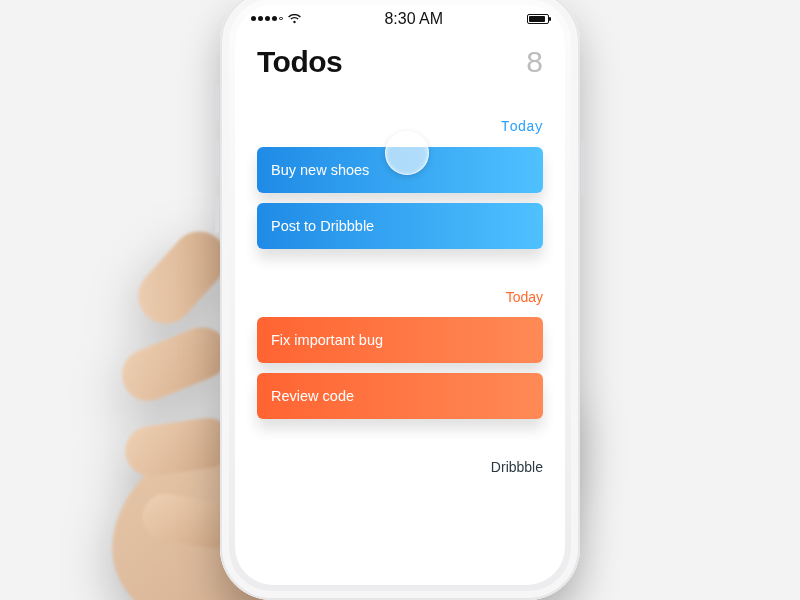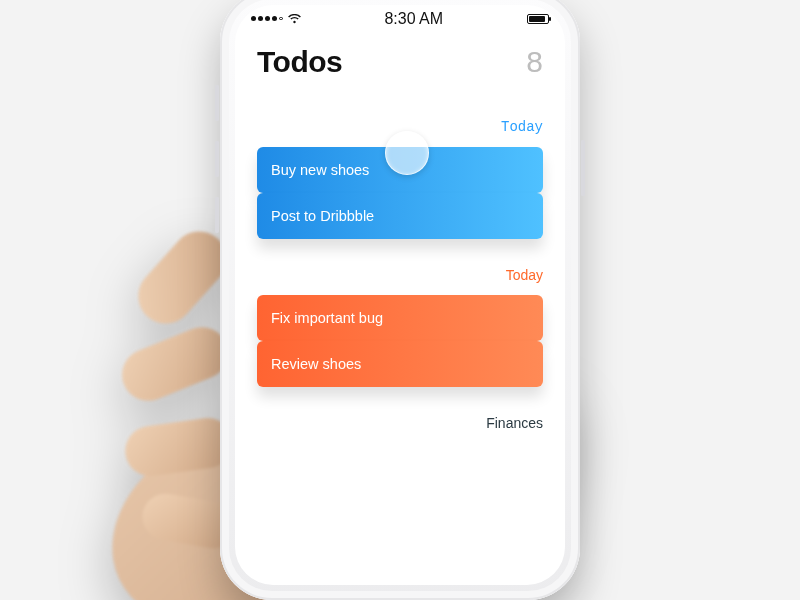--- a/index.html
+++ b/index.html
@@ -145,7 +145,7 @@
     .label-work  { color:#ff6a2c; }
     .label-fin   { color:#2b3a42; }
 
-    .cards { display:flex; flex-direction:column; margin-bottom:28px; }
+    .cards { display:flex; flex-direction:column; gap:10px; margin-bottom:40px; }
 
     .card {
       height: 46px;

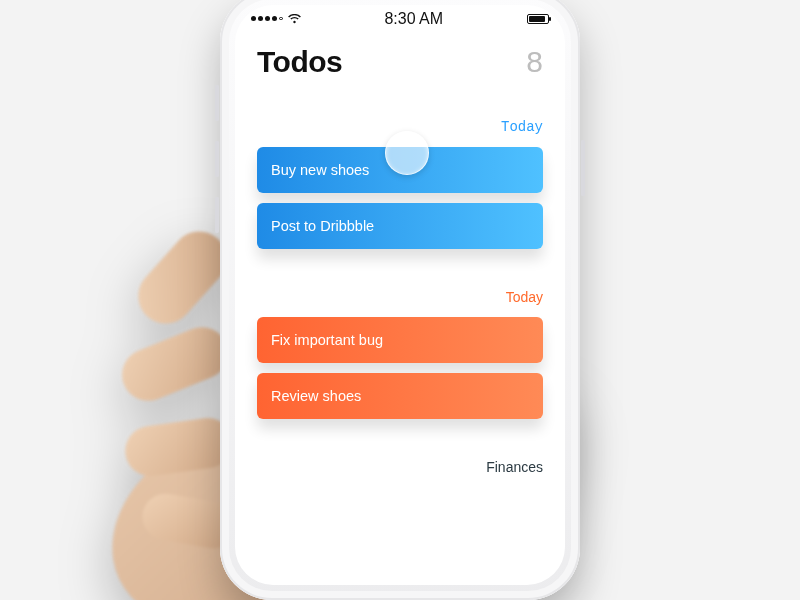--- a/index.html
+++ b/index.html
@@ -232,7 +232,7 @@
           <span>Fix important bug</span>
         </div>
         <div class="card card-work">
-          <span>Review shoes</span>
+          <span>Review code</span>
         </div>
       </div>
 

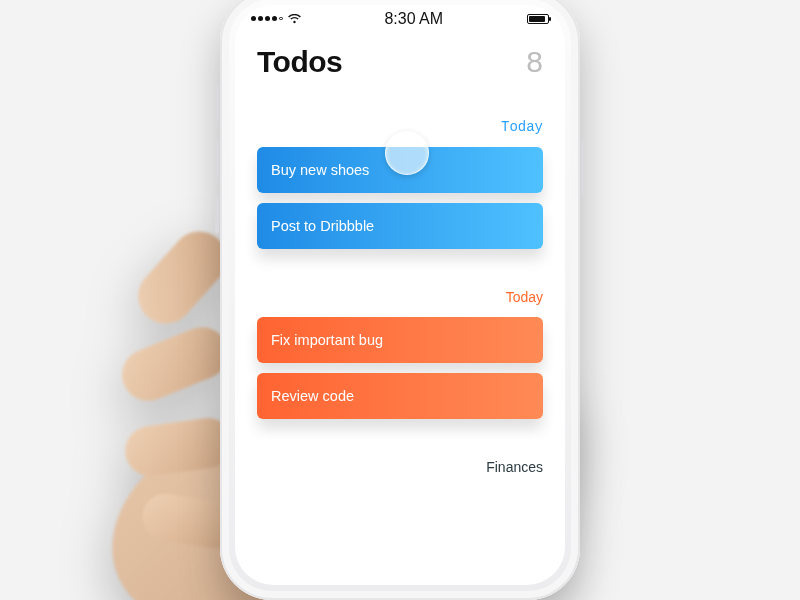--- a/index.html
+++ b/index.html
@@ -236,7 +236,7 @@
         </div>
       </div>
 
-      <div class="section-label label-fin">Finances</div>
+      <div class="section-label label-fin">Dribbble</div>
 
       <div class="tap-bubble" style="left:150px; top:104px;"></div>
     </div>

